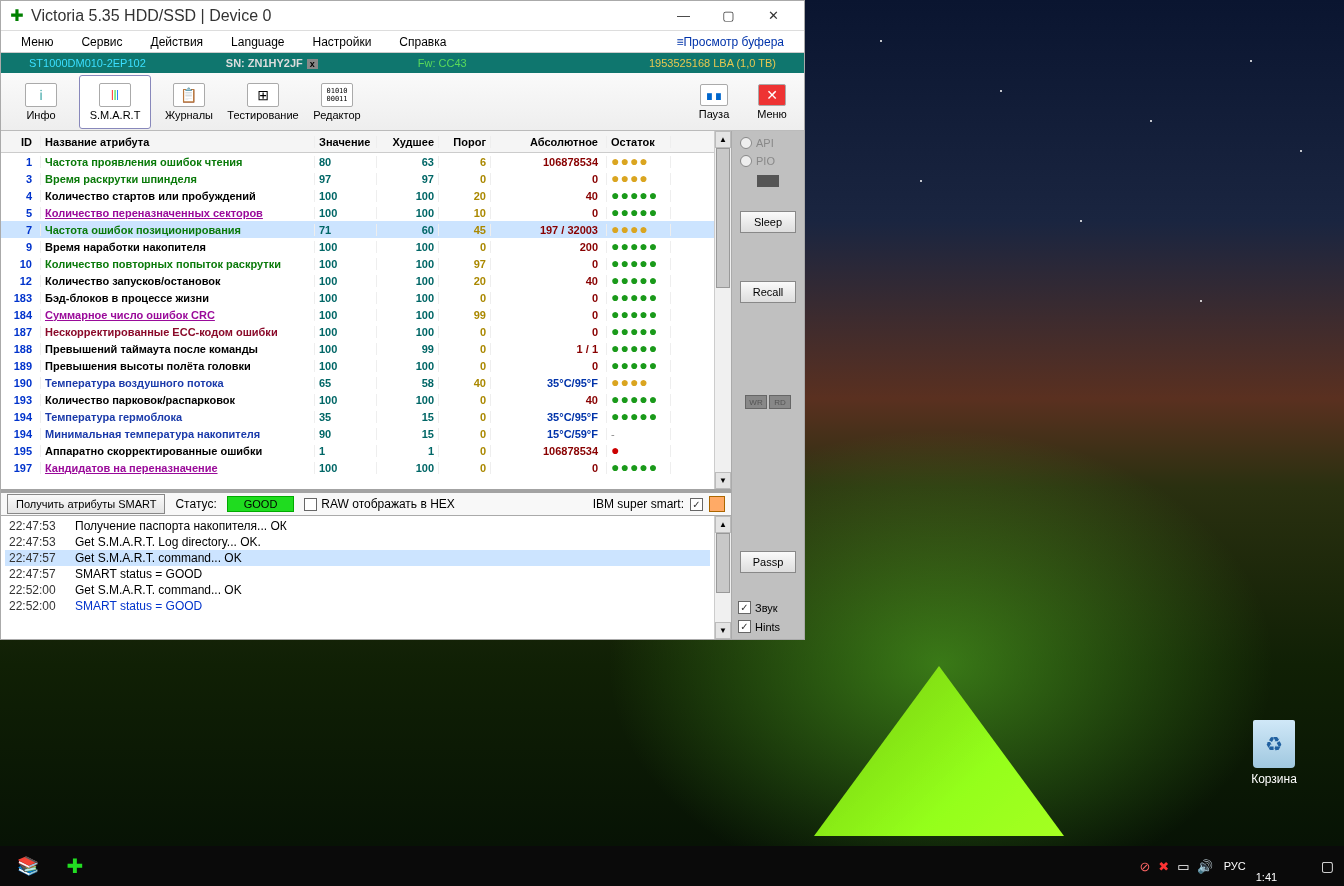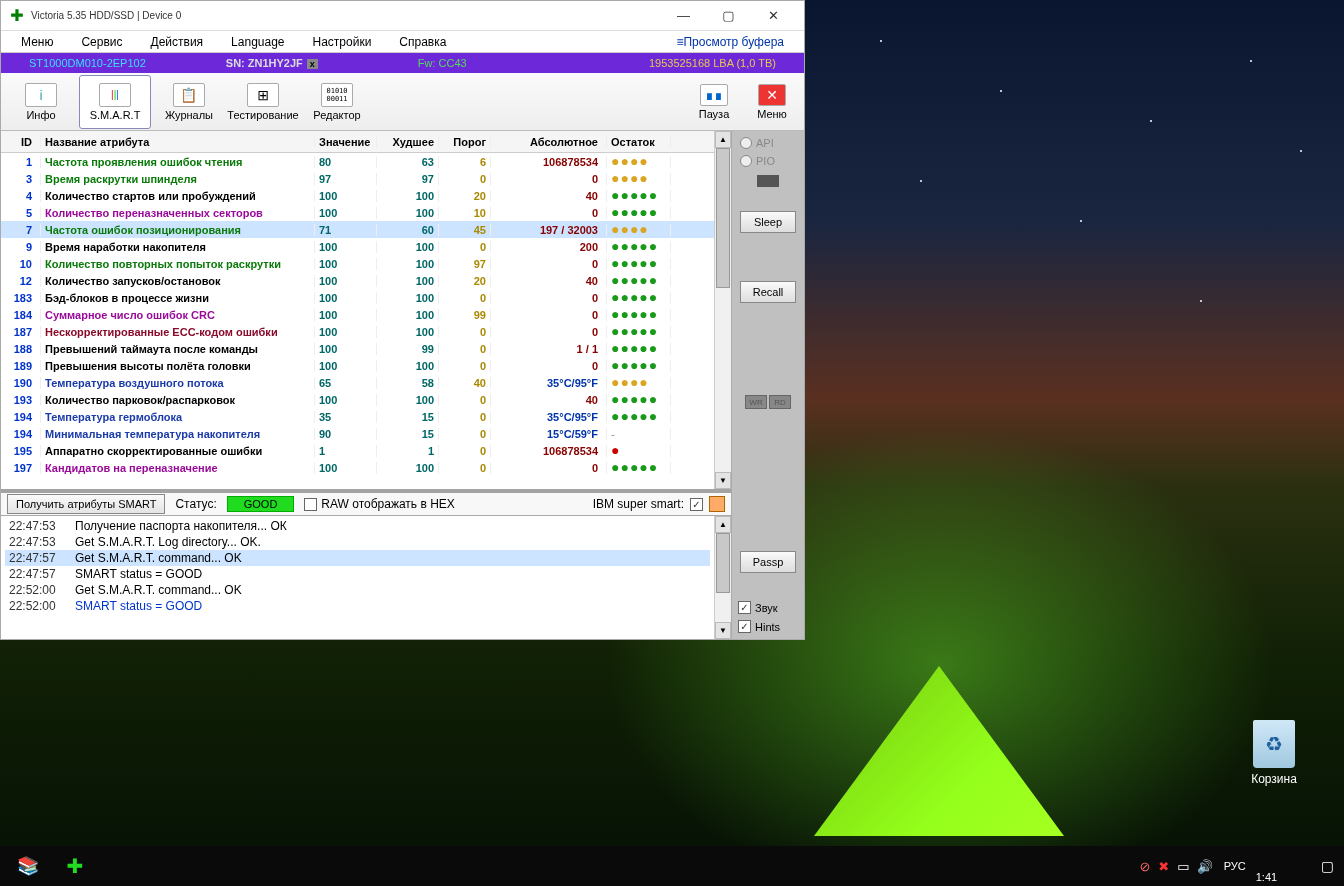--- a/index.html
+++ b/index.html
@@ -11,7 +11,7 @@
 .window { position: absolute; top: 0; left: 0; width: 805px; height: 640px; background: #fff; border: 1px solid #aaa; display: flex; flex-direction: column; }
 .titlebar { height: 30px; background: #fff; display: flex; align-items: center; padding: 0 8px; border-bottom: 1px solid #ddd; }
 .titlebar-icon { width: 16px; height: 16px; margin-right: 6px; display: flex; align-items: center; justify-content: center; color: green; font-size: 16px; }
-.titlebar-title { font-size: 10px; color: #333; flex: 1; }
+.titlebar-title { font-size: 16px; color: #333; flex: 1; }
 .win-controls { display: flex; }
 .win-btn { width: 45px; height: 28px; display: flex; align-items: center; justify-content: center; font-size: 13px; color: #333; }
 .menubar { height: 22px; background: #fff; display: flex; align-items: center; padding: 0 6px; font-size: 12px; border-bottom: 1px solid #ccc; }

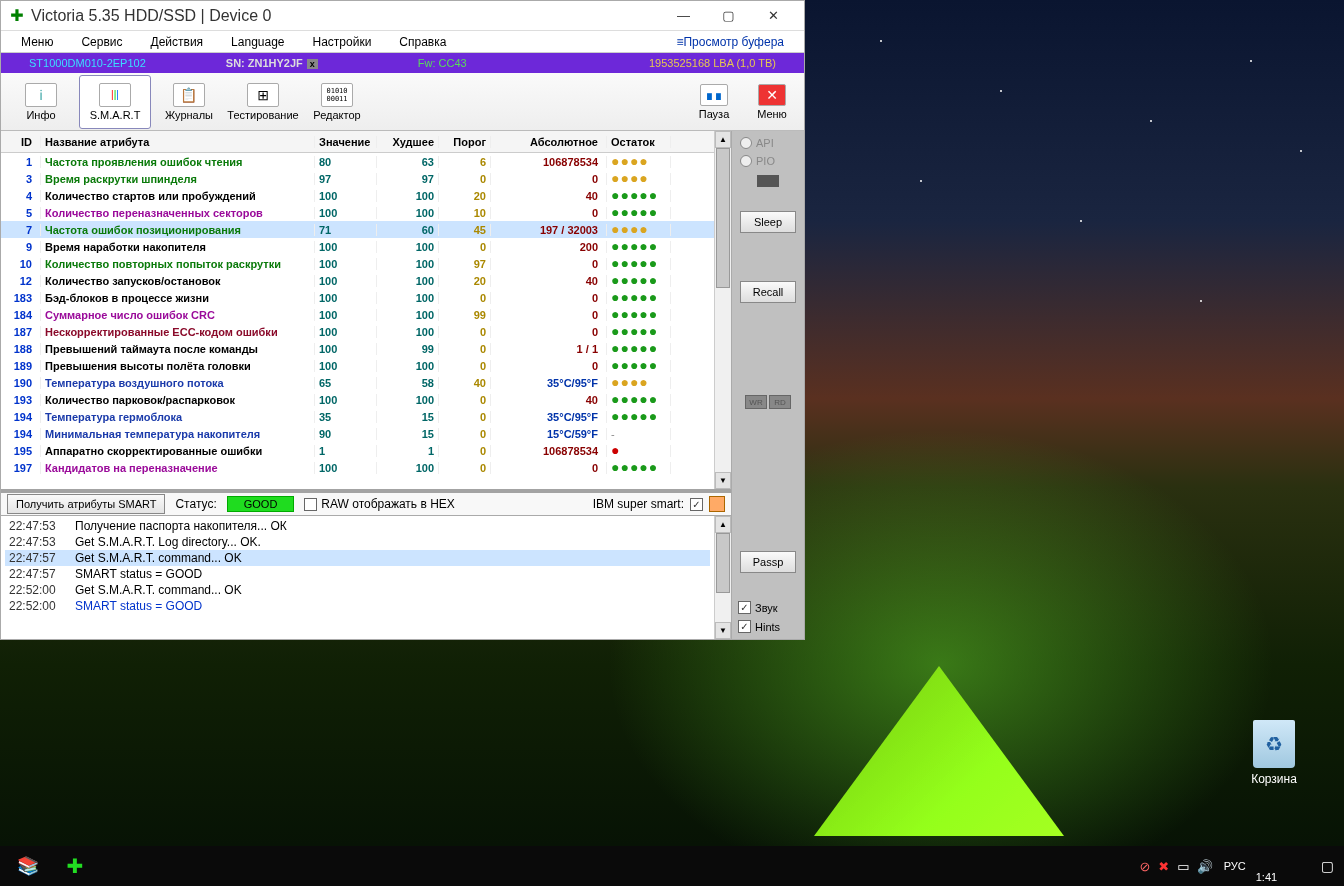--- a/index.html
+++ b/index.html
@@ -18,7 +18,7 @@
 .menubar > span { padding: 0 14px; cursor: default; }
 .menubar-spacer { flex: 1; }
 .menubar-right { color: #0033aa; display: flex; align-items: center; }
-.info-strip { height: 20px; background: #6d28d9; display: flex; align-items: center; font-size: 11px; color: #ccc; padding: 0 8px; }
+.info-strip { height: 20px; background: #0f766e; display: flex; align-items: center; font-size: 11px; color: #ccc; padding: 0 8px; }
 .info-strip .model { color: #3bdfff; padding: 0 20px; }
 .info-strip .sn { color: #ddd; padding: 0 40px 0 60px; font-weight: bold; }
 .info-strip .sn-x { background: #888; color: #000; padding: 0 3px; font-size: 9px; margin-left: 4px; }

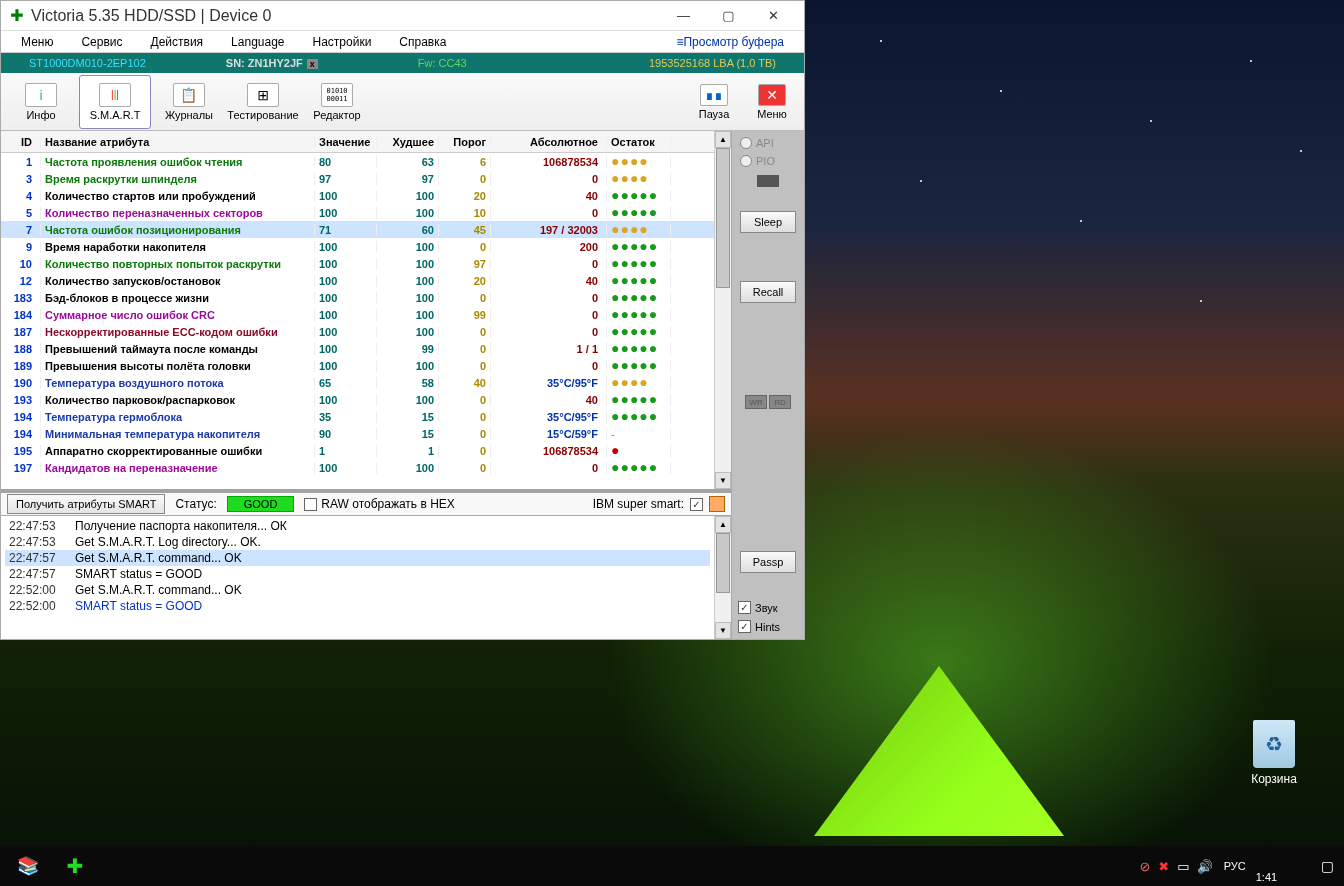--- a/index.html
+++ b/index.html
@@ -88,7 +88,7 @@
 .tb-clock { text-align: left; line-height: 1.2; margin-top: 36px; }
 .tb-tray { display: flex; gap: 8px; align-items: center; font-size: 13px; }
 .attr-green { color: #0a7a0a; font-weight: bold; }
-.attr-purple { color: #9a0a9a; font-weight: bold; }
+.attr-purple { color: #9a0a9a; font-weight: bold; text-decoration: underline; }
 .attr-darkred { color: #8a0a2a; font-weight: bold; }
 .attr-black { color: #000; font-weight: bold; }
 .attr-blue { color: #1a3aaa; font-weight: bold; }

